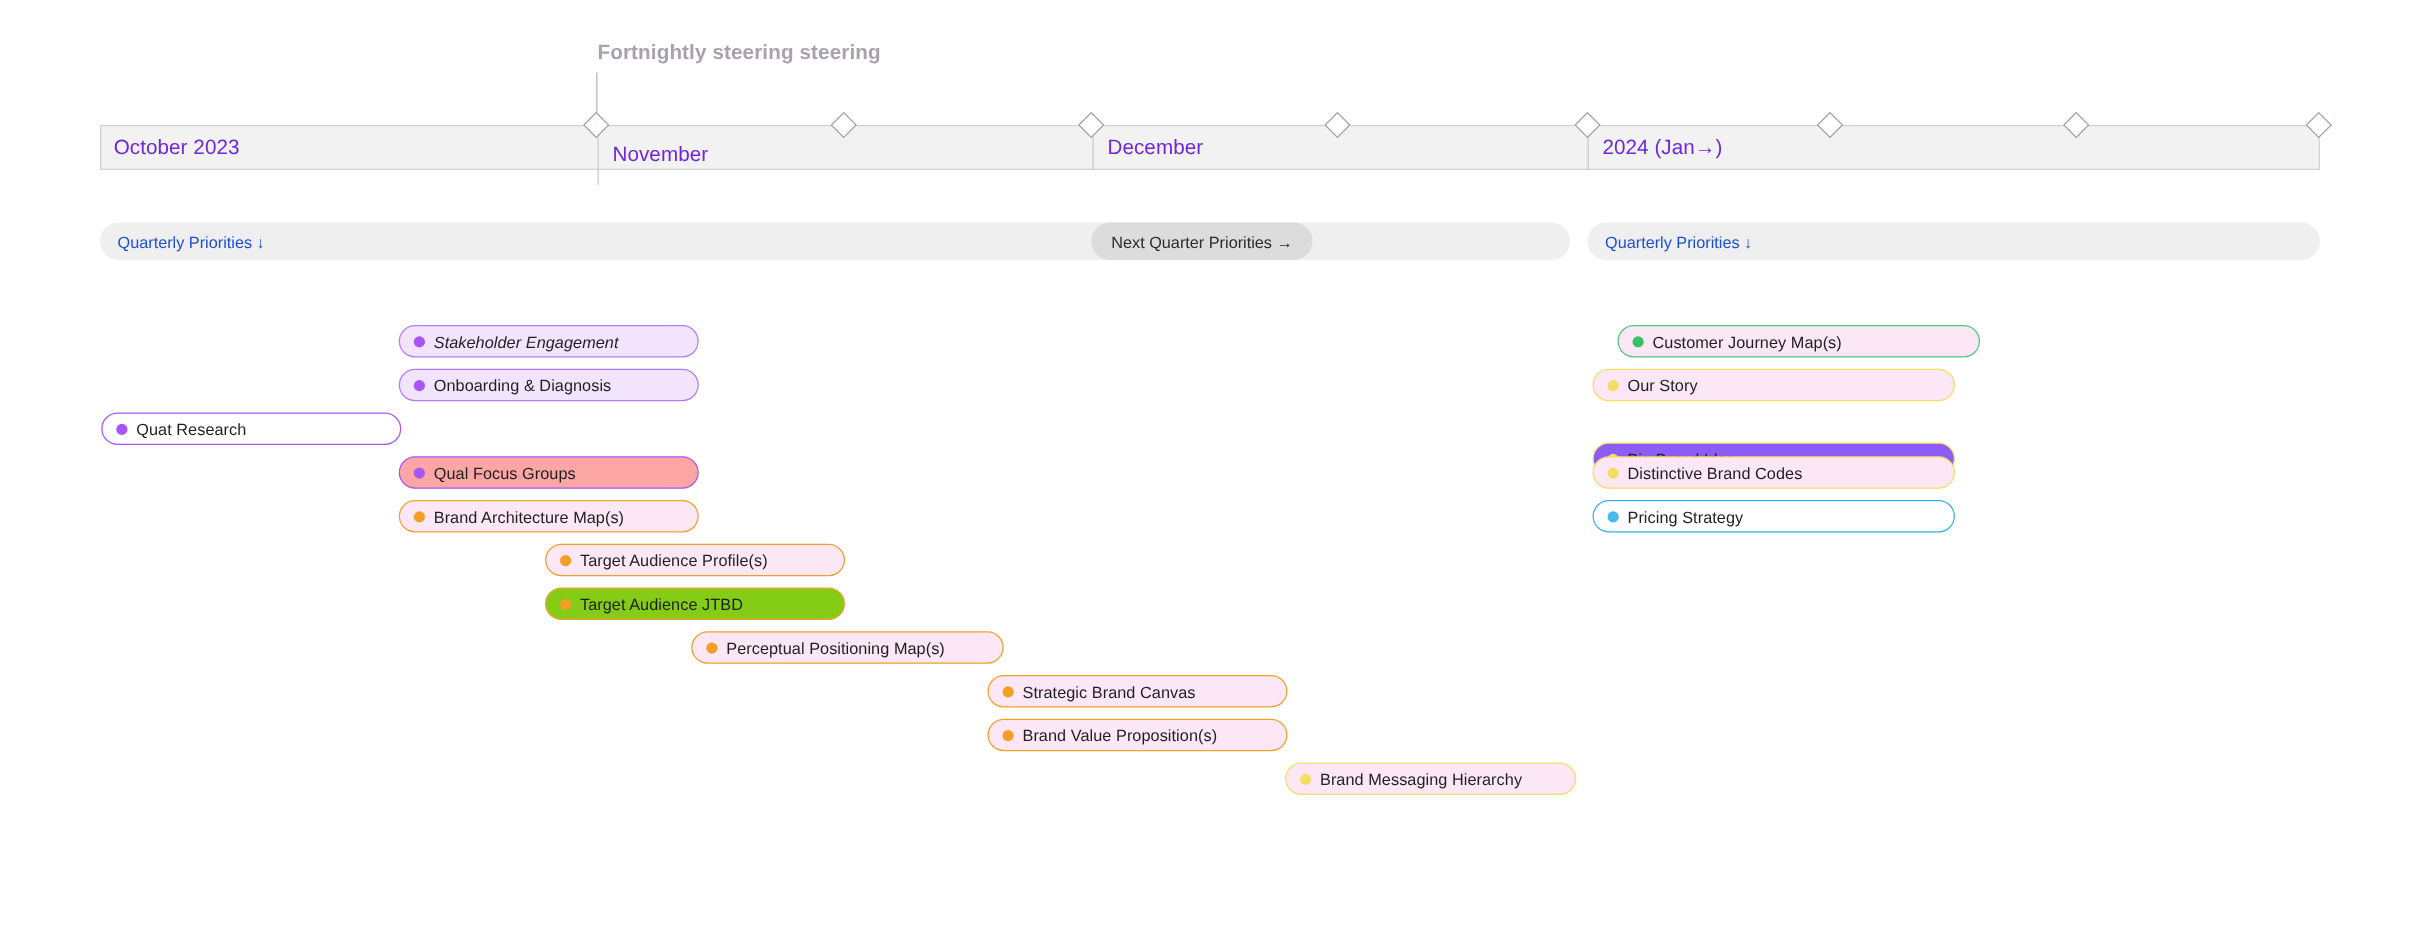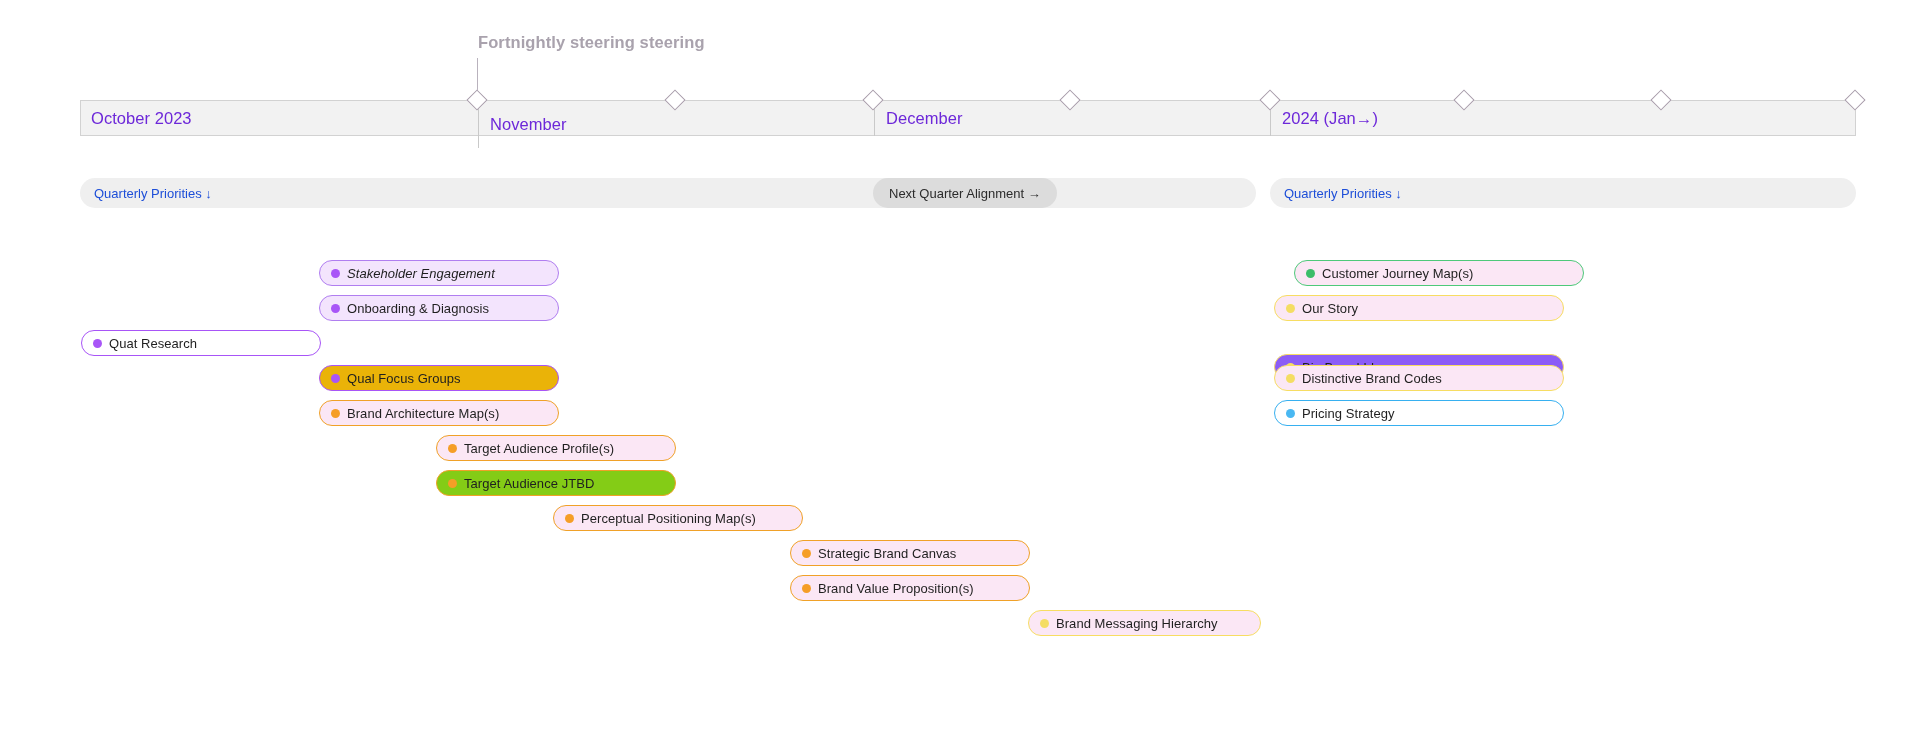--- a/index.html
+++ b/index.html
@@ -173,7 +173,7 @@
         <span class="track-label">Quarterly Priorities ↓</span>
       </div>
       <div class="track-badge" style="left: 873px; top: 178px;">
-        <span>Next Quarter Alignment →</span>
+        <span>Next Quarter Priorities →</span>
       </div>
     </div>
 

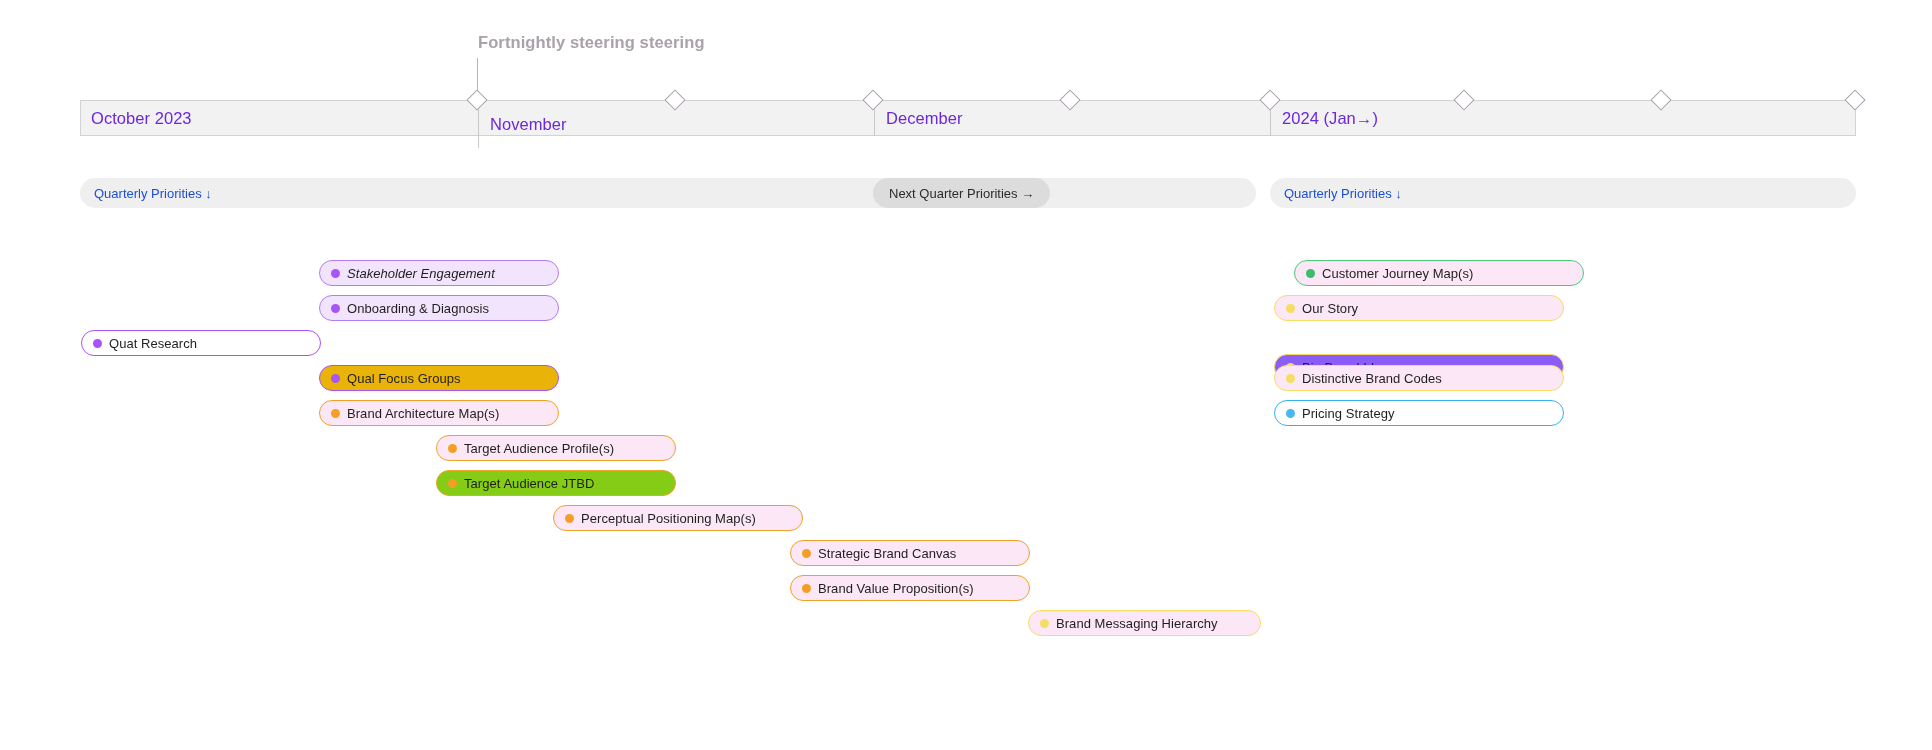--- a/index.html
+++ b/index.html
@@ -190,7 +190,7 @@
         <span class="pill-dot" style="background: rgb(168, 85, 247);"></span>
         <span class="pill-label">Quat Research</span>
       </div>
-      <div class="pill" style="left: 319px; top: 365px; width: 240px; background: #eab308; border-color: rgb(168, 85, 247);">
+      <div class="pill" style="left: 319px; top: 365px; width: 240px; background: #fca5a5; border-color: rgb(168, 85, 247);">
         <span class="pill-dot" style="background: rgb(168, 85, 247);"></span>
         <span class="pill-label">Qual Focus Groups</span>
       </div>

